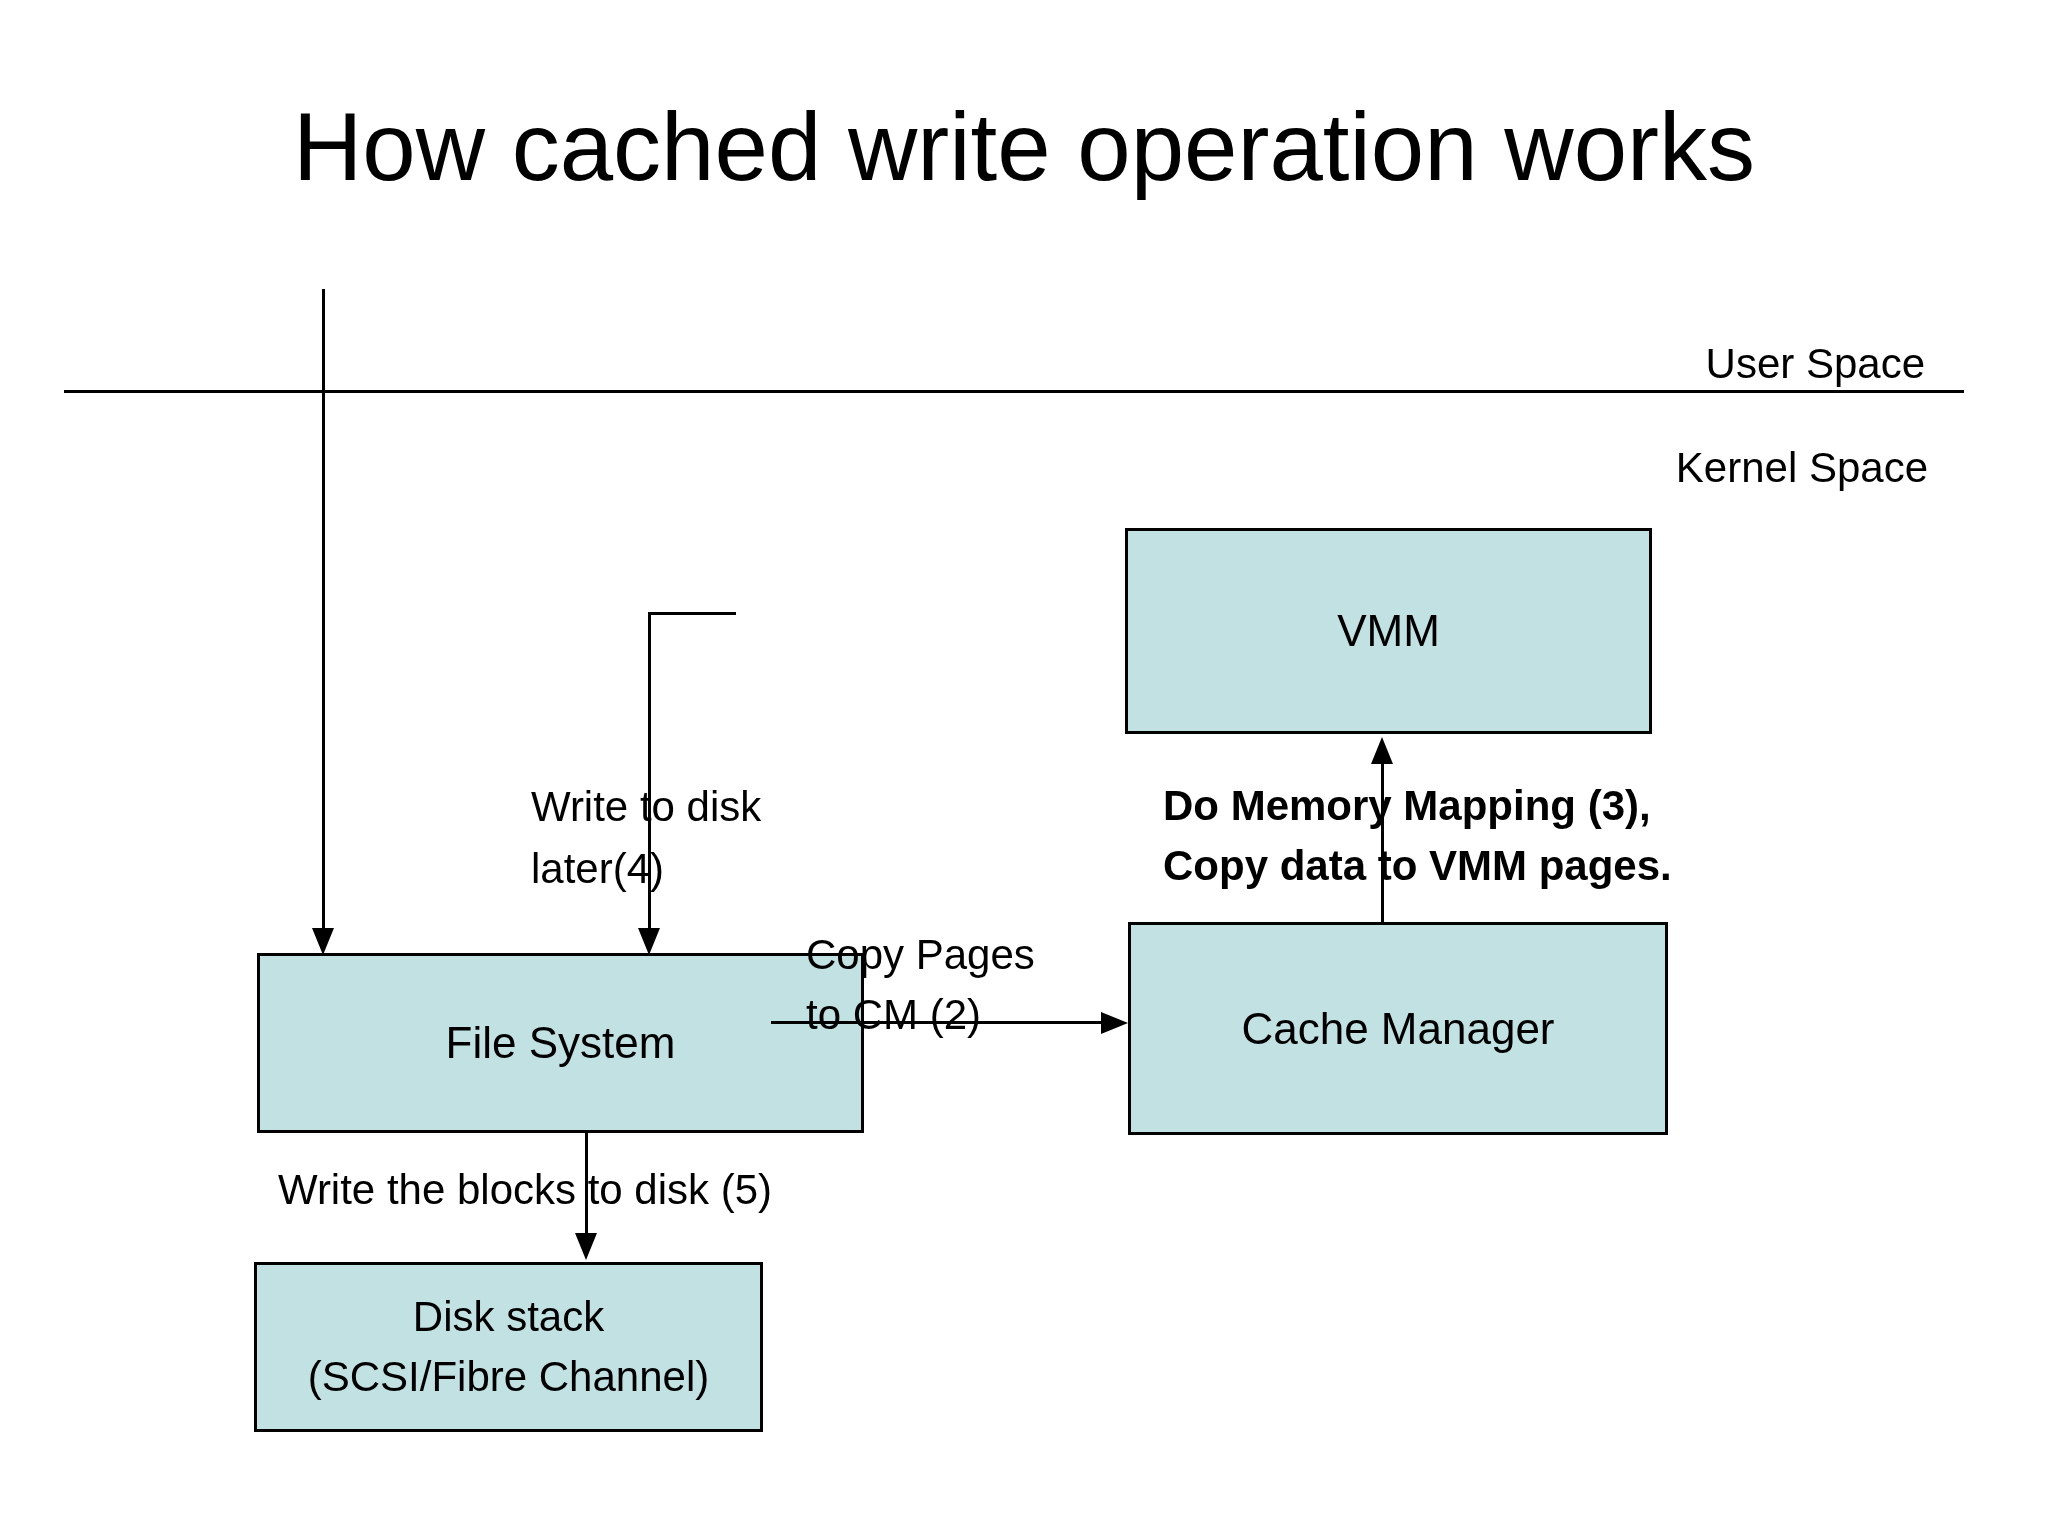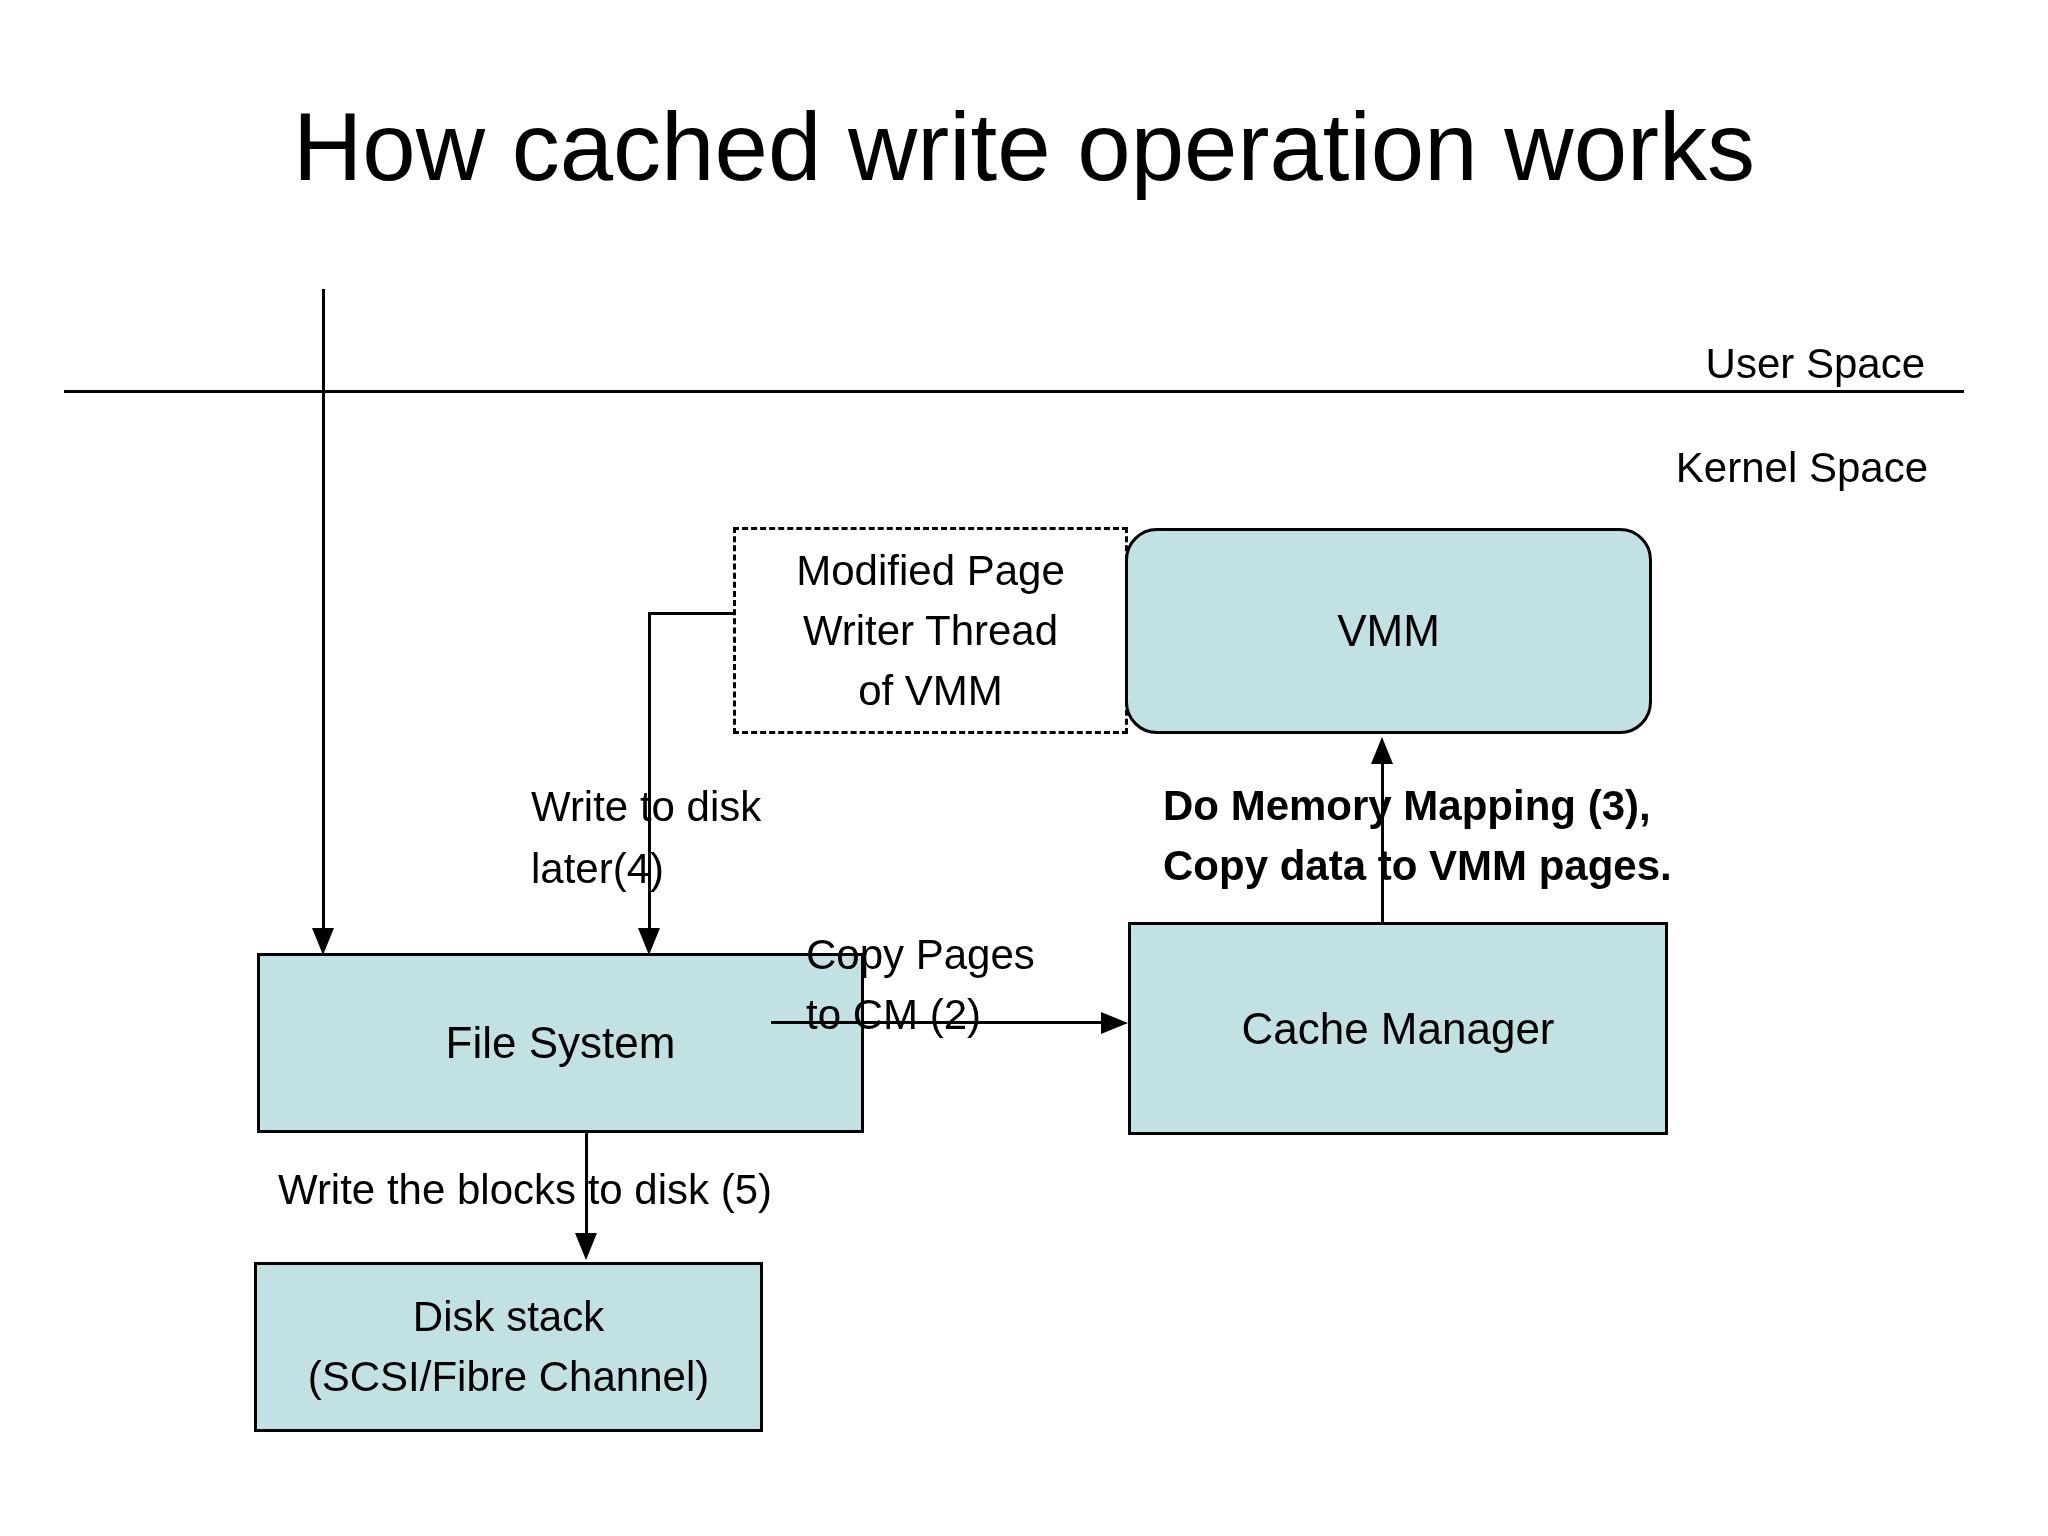--- a/index.html
+++ b/index.html
@@ -58,11 +58,6 @@
   <div class="abs line" style="left:322px;top:289px;width:3px;height:640px;"></div>
   <div class="abs ah ah-down" style="left:312px;top:928px;"></div>
 
-  <div class="abs dashedbox" style="left:733px;top:527px;width:395px;height:207px;">
-    <div>Modified Page</div>
-    <div>Writer Thread</div>
-    <div>of VMM</div>
-  </div>
 
   <div class="abs box" style="left:1125px;top:528px;width:527px;height:206px;border-radius:32px;">
     <div>VMM</div>

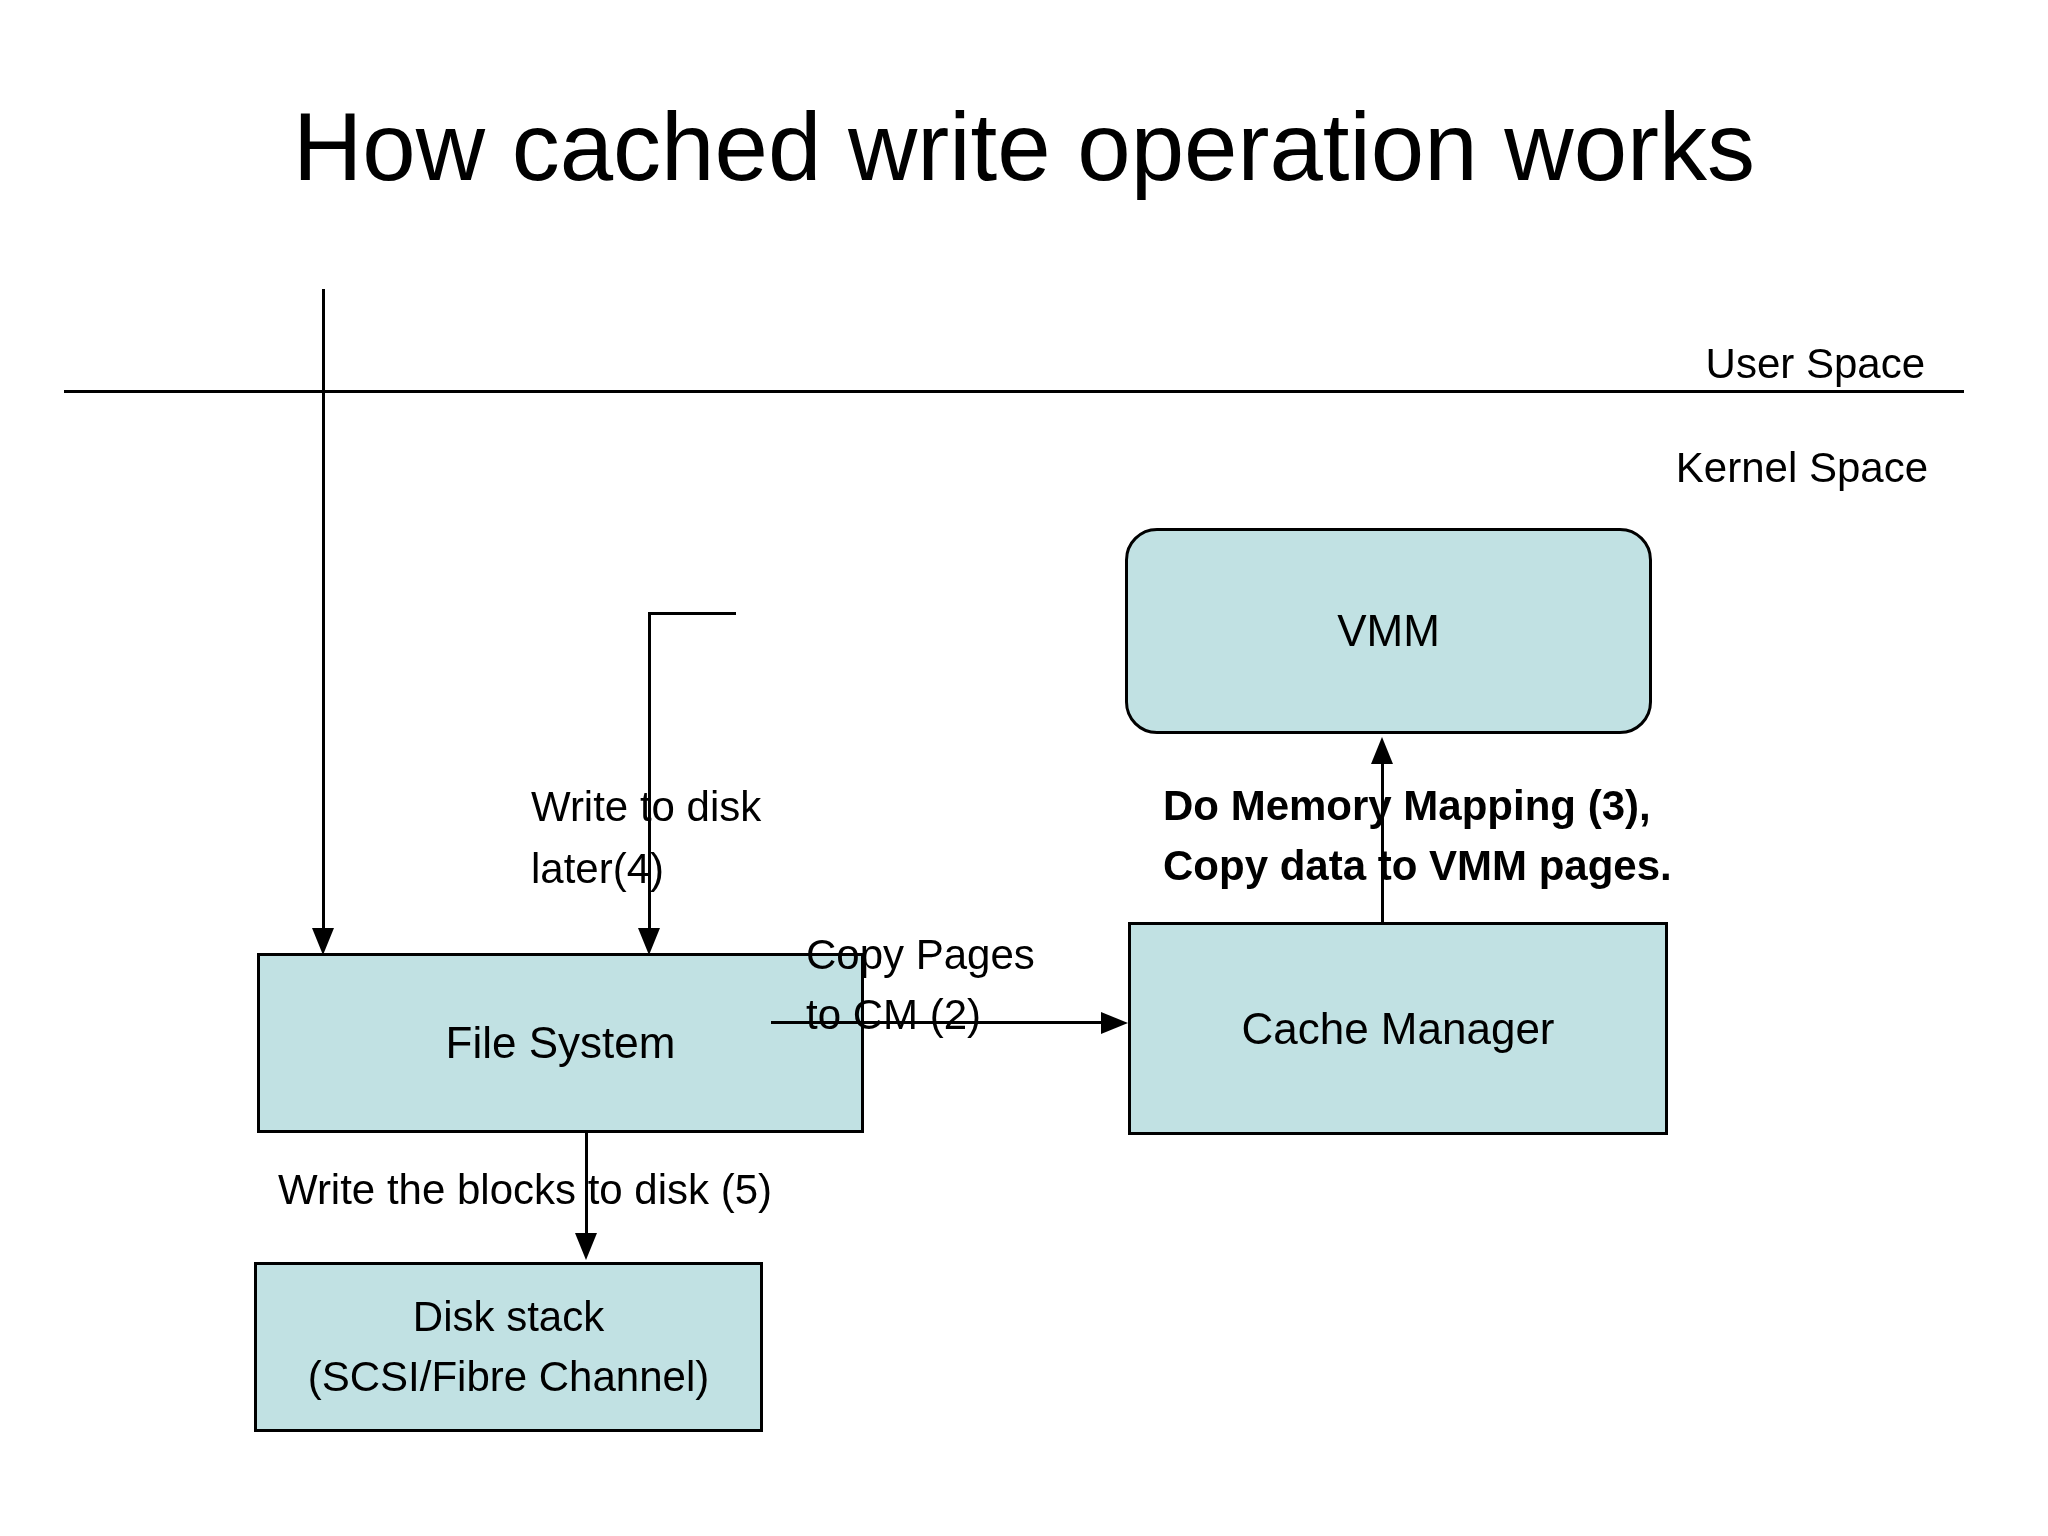--- a/index.html
+++ b/index.html
@@ -59,7 +59,7 @@
   <div class="abs ah ah-down" style="left:312px;top:928px;"></div>
 
 
-  <div class="abs box" style="left:1125px;top:528px;width:527px;height:206px;border-radius:32px;">
+  <div class="abs box" style="left:1125px;top:528px;width:527px;height:206px;">
     <div>VMM</div>
   </div>
 

